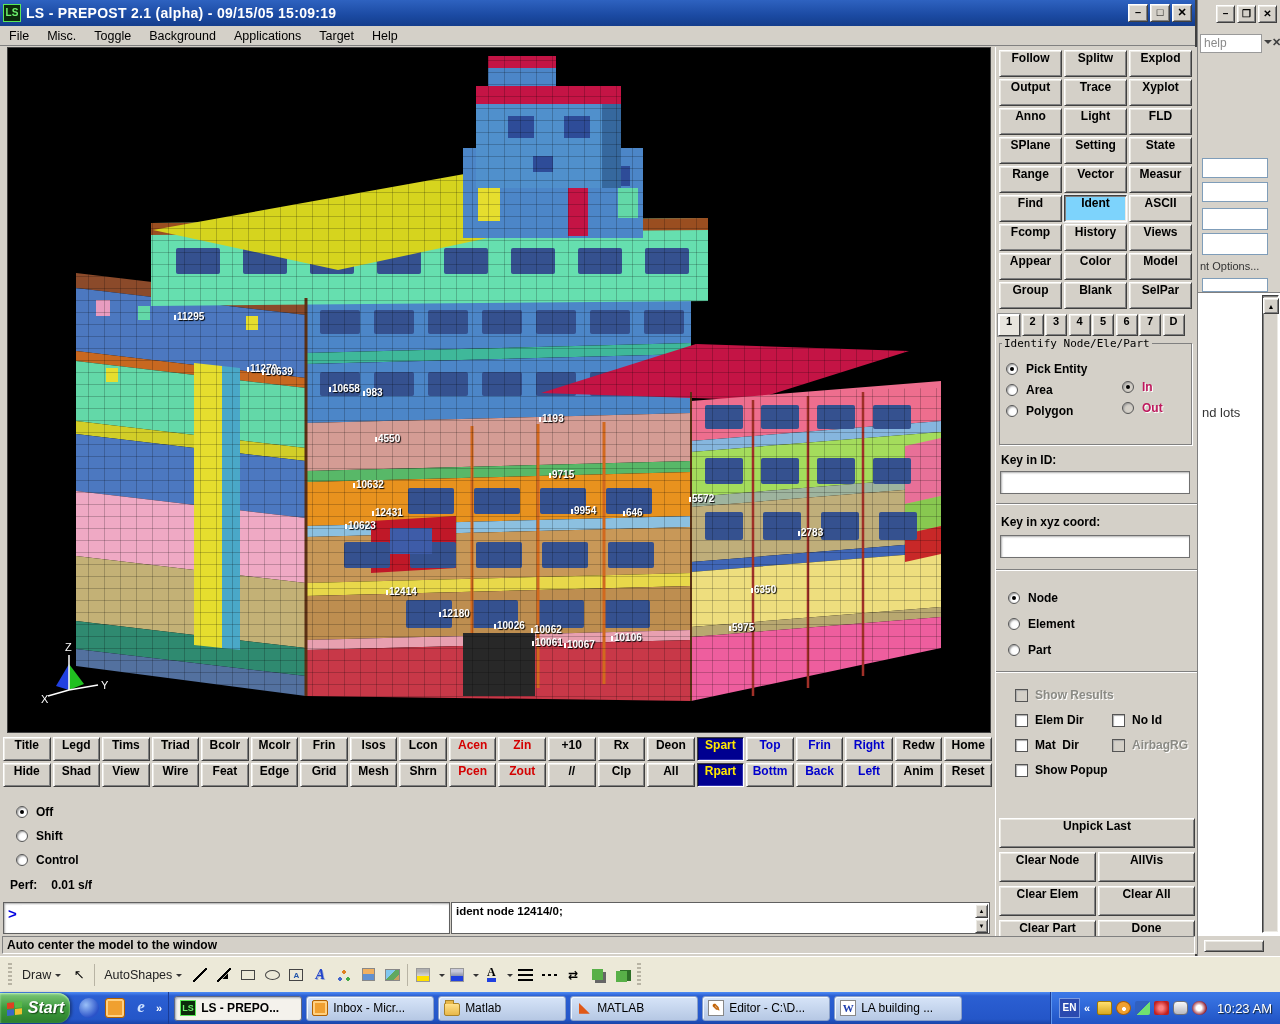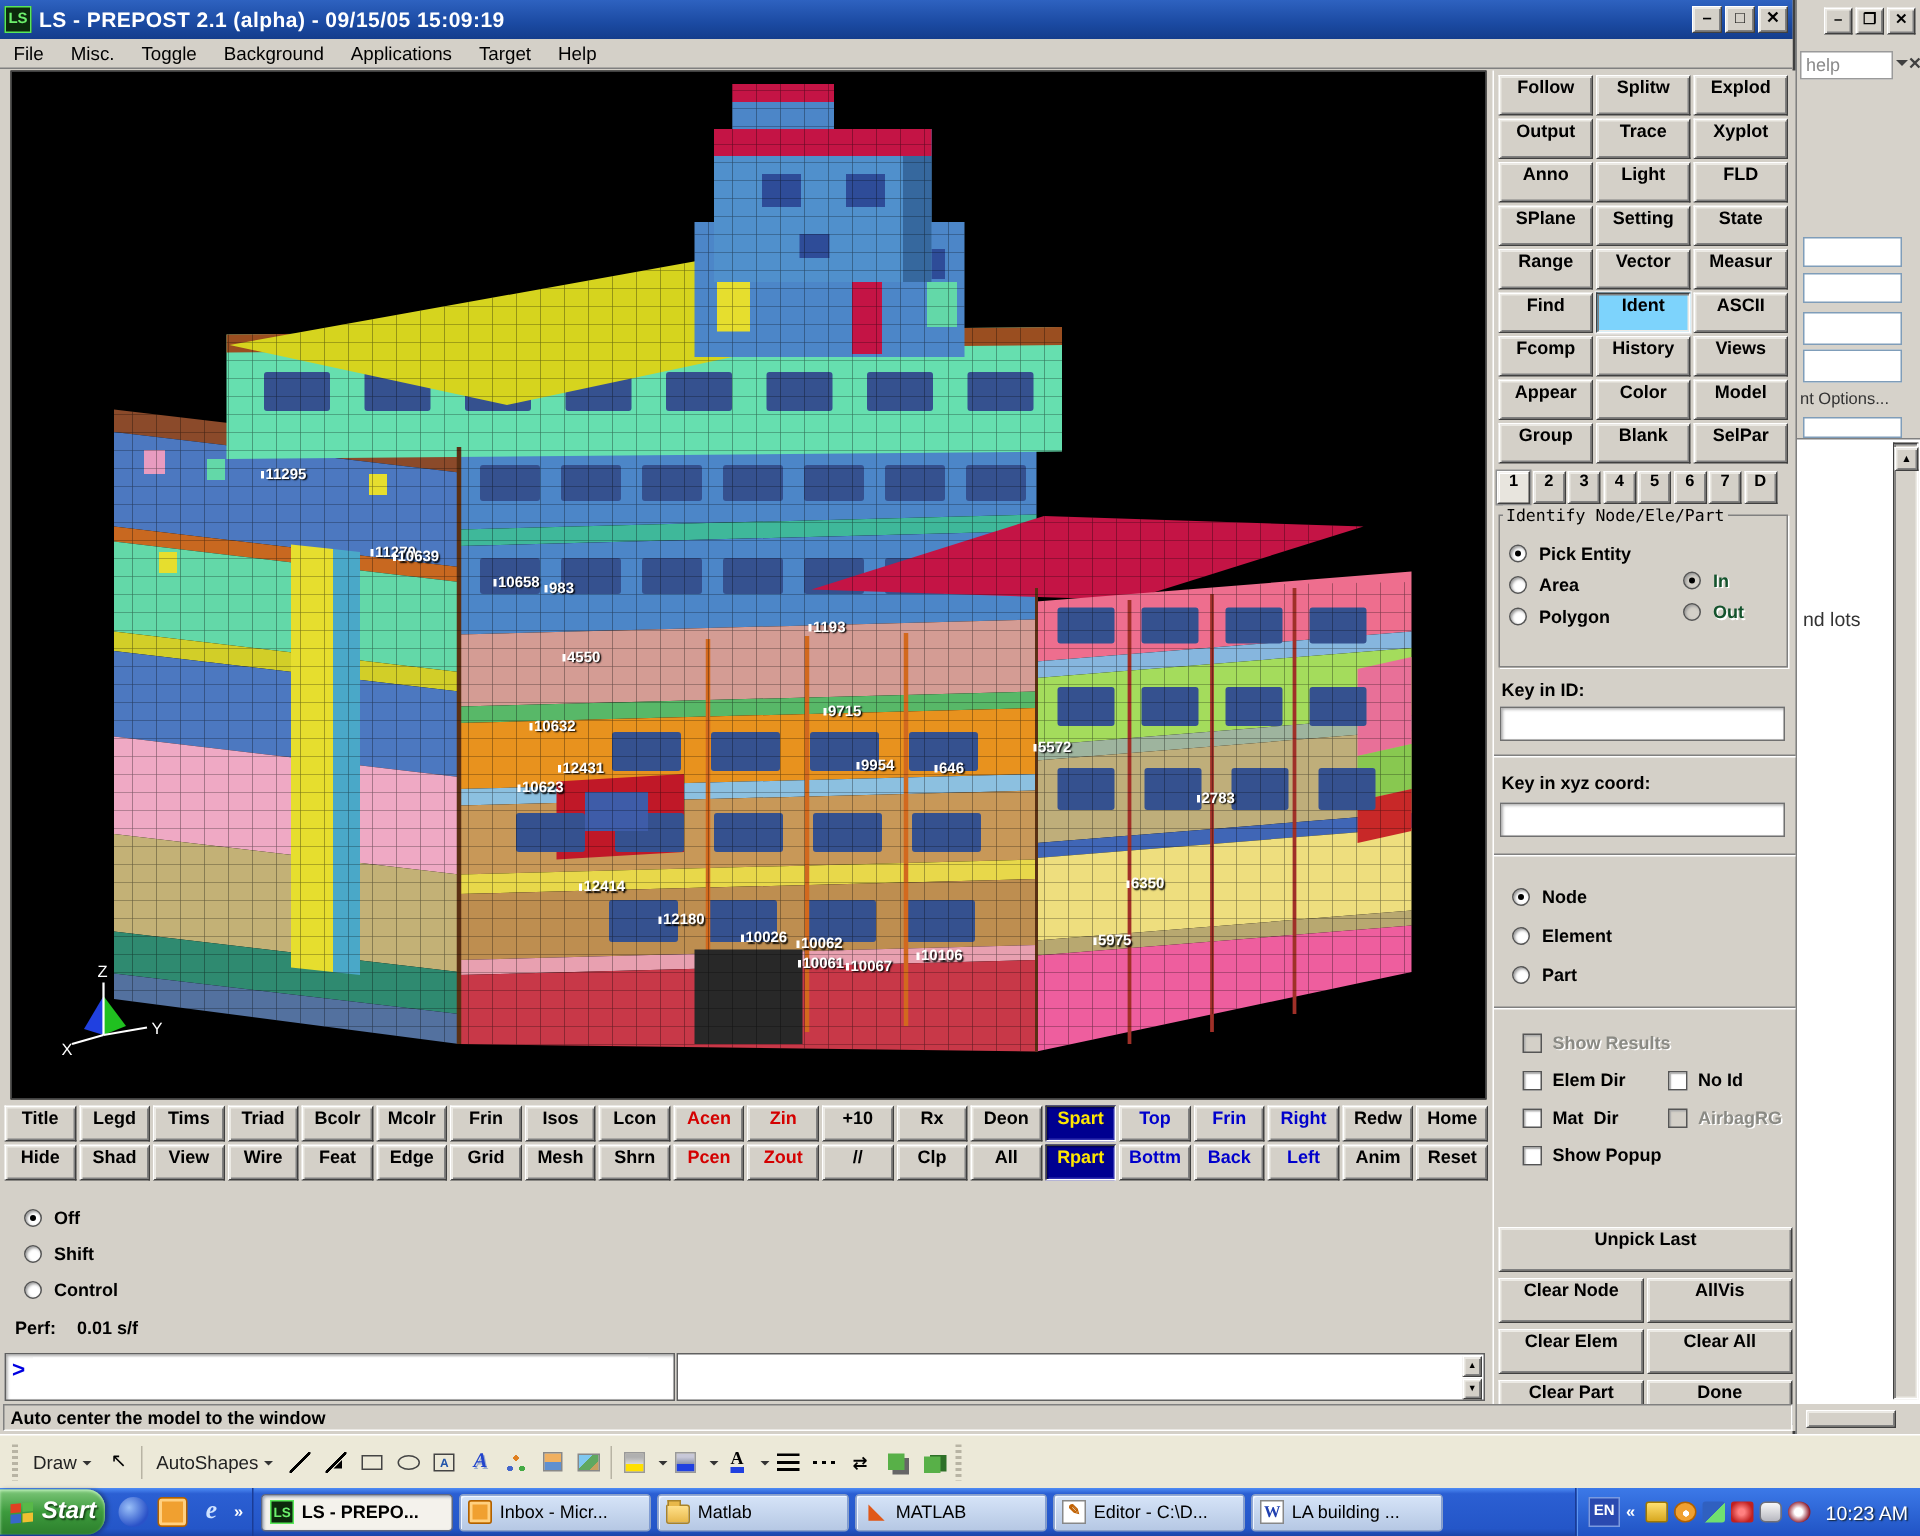--- a/index.html
+++ b/index.html
@@ -84,7 +84,7 @@
                      background:#000; border-radius:50%; }
   .rdot.dis { background:#D4D0C8; }
   .radio-label { margin-left:8px; font:bold 12px "Liberation Sans",sans-serif; white-space:pre; }
-  .radio-row.disabled .radio-label { color:#14532d; text-shadow:1px 1px 0 #fff; }
+  .radio-row.disabled .radio-label { color:#be185d; text-shadow:1px 1px 0 #fff; }
   #pick-radios { position:absolute; left:2px; top:308px; }
   #inout-radios { position:absolute; left:118px; top:326px; }
   .panel-label { position:absolute; left:5px; font:bold 12px "Liberation Sans",sans-serif; }

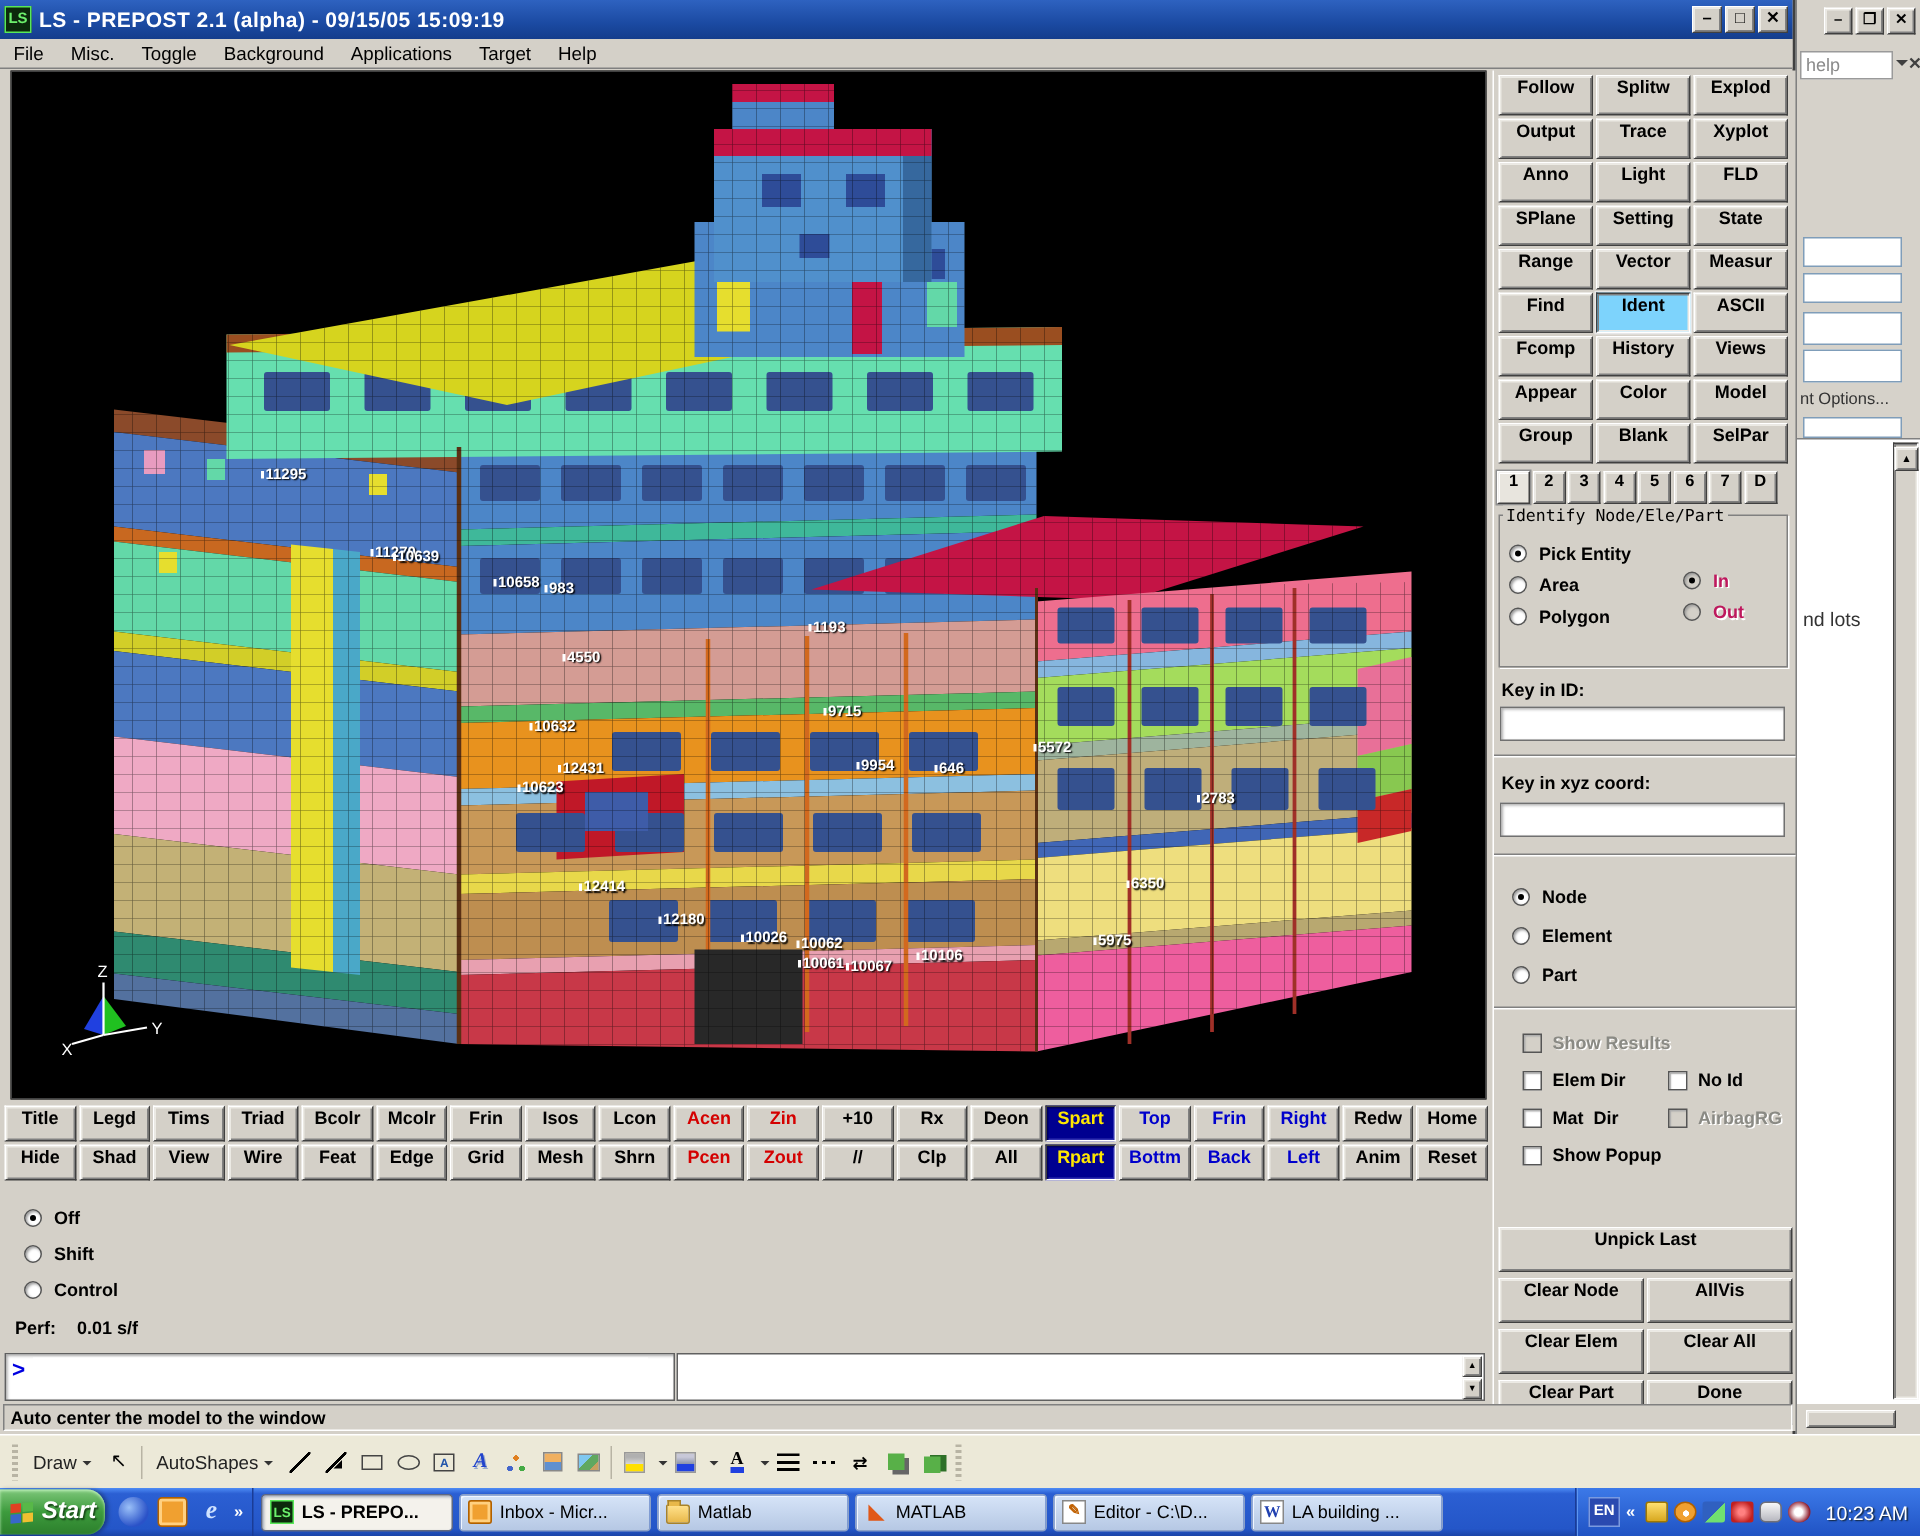--- a/index.html
+++ b/index.html
@@ -692,6 +692,7 @@
       <input id="cmd-field" value="" style="">
     </div>
     <div id="cmd-output">
+      <div class="out-line">ident node 12414/0;</div>
       <span class="mini-scroll raised" style="top:1px">▲</span>
       <span class="mini-scroll raised" style="top:16px">▼</span>
     </div>

